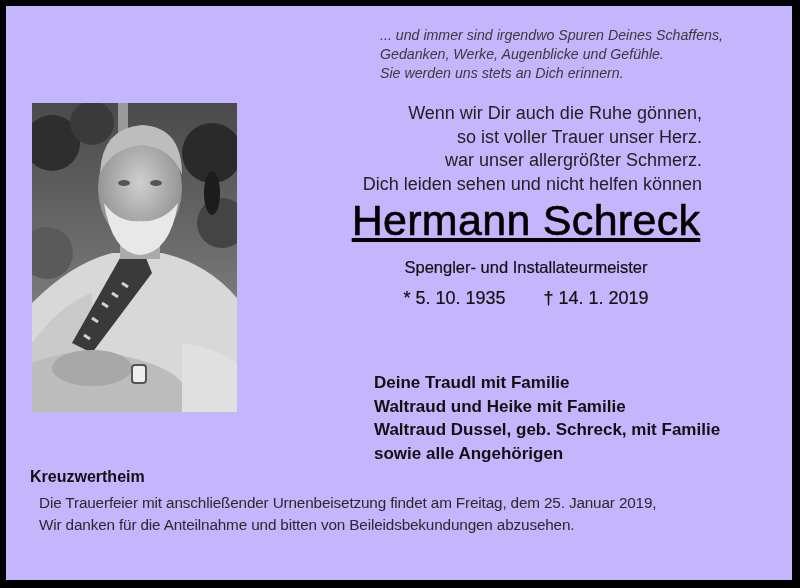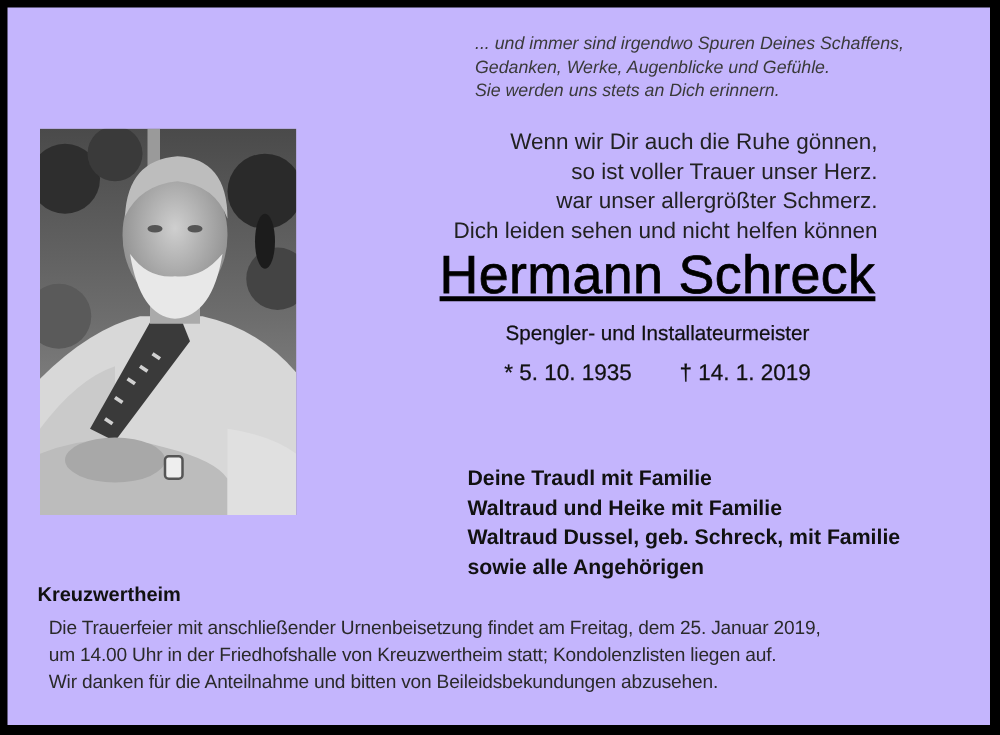--- a/index.html
+++ b/index.html
@@ -140,7 +140,6 @@
   <div class="abs place">Kreuzwertheim</div>
   <div class="abs notice">
     <div>Die Trauerfeier mit anschließender Urnenbeisetzung findet am Freitag, dem 25. Januar 2019,</div>
-    <div>um 14.00 Uhr in der Friedhofshalle von Kreuzwertheim statt; Kondolenzlisten liegen auf.</div>
     <div>Wir danken für die Anteilnahme und bitten von Beileidsbekundungen abzusehen.</div>
   </div>
 

